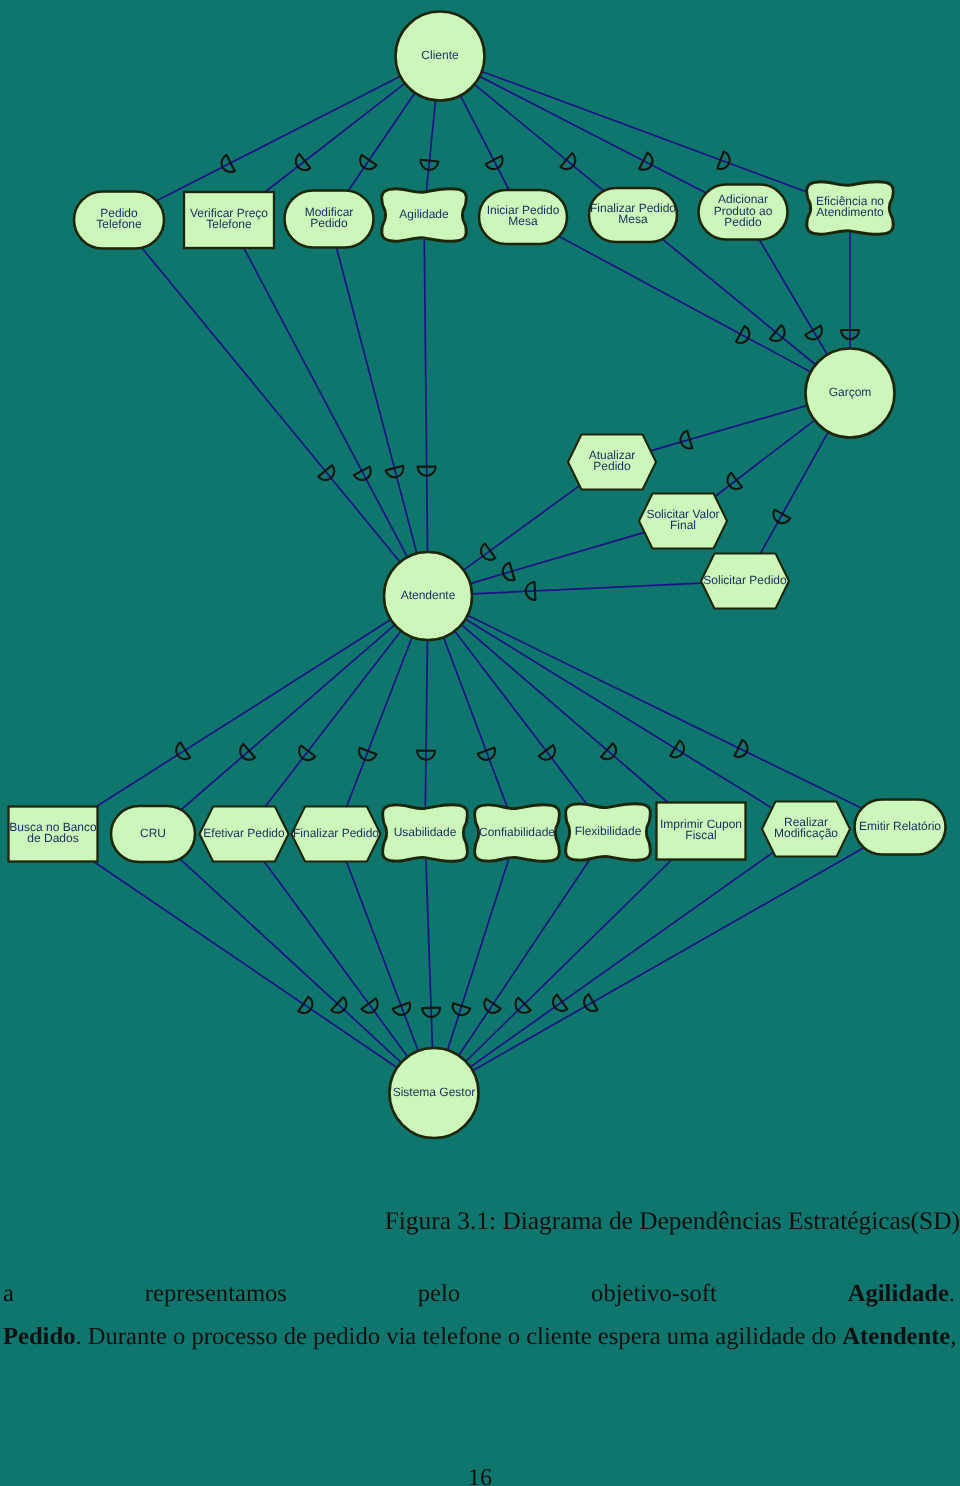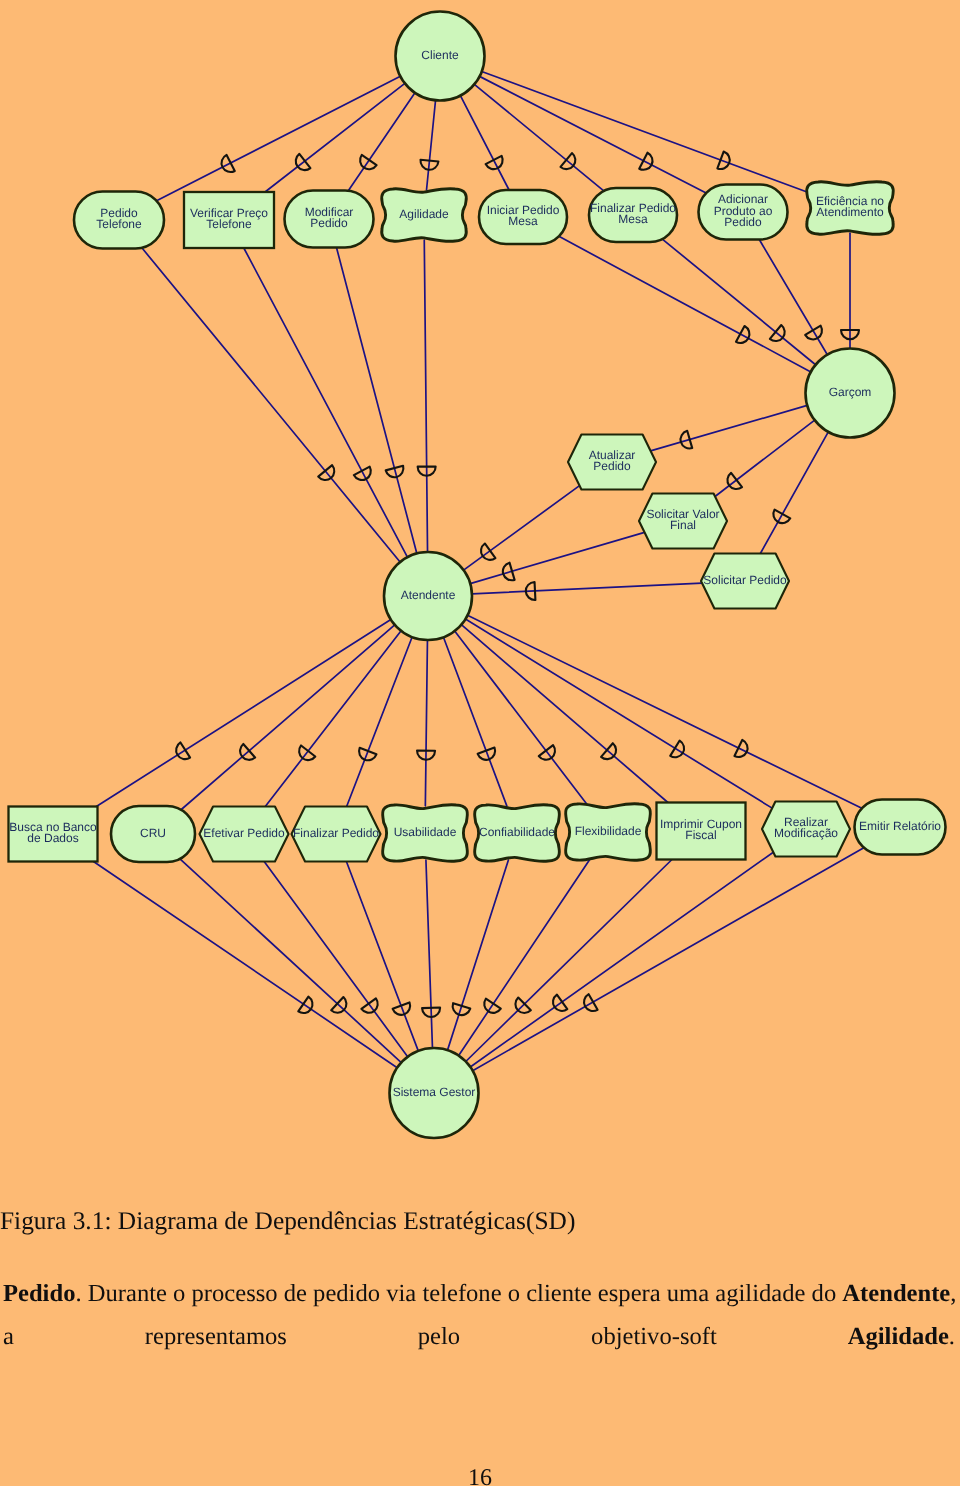--- a/index.html
+++ b/index.html
@@ -5,7 +5,7 @@
 <style>
   html,body{margin:0;padding:0;background:#ffffff;-webkit-font-smoothing:antialiased;text-rendering:geometricPrecision;}
   body{width:960px;height:1486px;overflow:hidden;font-family:"Liberation Serif",serif;}
-  #page{position:relative;width:960px;height:1486px;background:#fdba74;}
+  #page{position:relative;width:960px;height:1486px;background:#0f766e;}
   #diagram{position:absolute;left:0;top:0;width:960px;height:1180px;}
   #caption{position:absolute;left:0;top:1207px;width:960px;text-align:left;
     font-family:"Liberation Serif",serif;font-size:25.4px;color:#100f0f;}

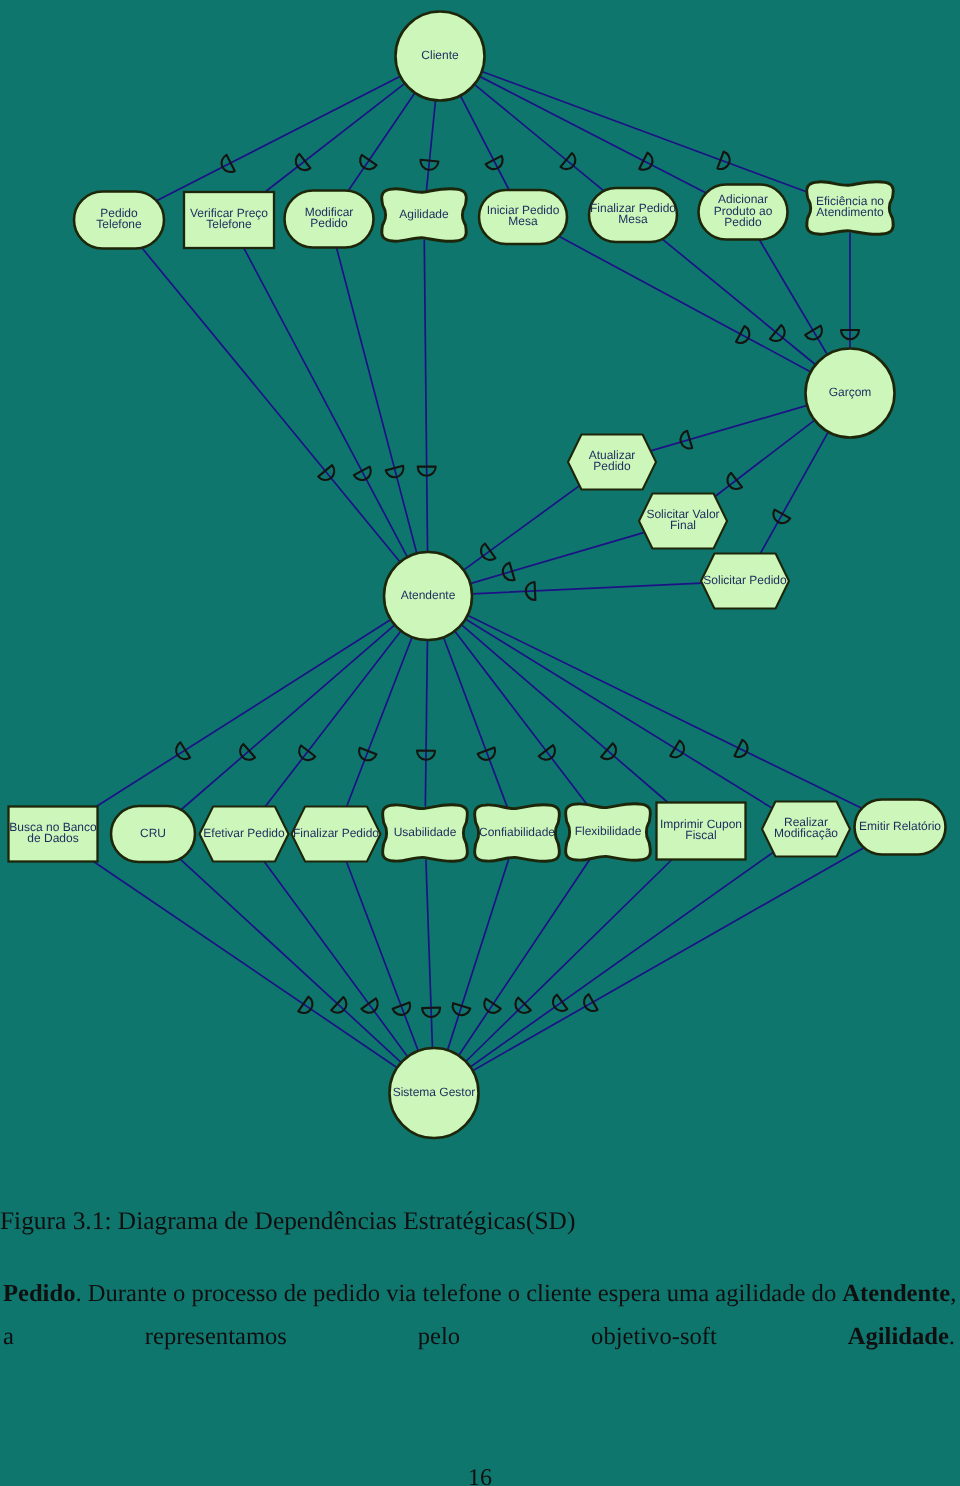--- a/index.html
+++ b/index.html
@@ -7,7 +7,7 @@
   body{width:960px;height:1486px;overflow:hidden;font-family:"Liberation Serif",serif;}
   #page{position:relative;width:960px;height:1486px;background:#0f766e;}
   #diagram{position:absolute;left:0;top:0;width:960px;height:1180px;}
-  #caption{position:absolute;left:0;top:1207px;width:960px;text-align:left;
+  #caption{position:absolute;left:0;top:1207px;width:960px;text-align:right;
     font-family:"Liberation Serif",serif;font-size:25.4px;color:#100f0f;}
   #body-text{position:absolute;left:3px;top:1273px;width:952px;
     font-family:"Liberation Serif",serif;font-size:24.6px;color:#100f0f;}

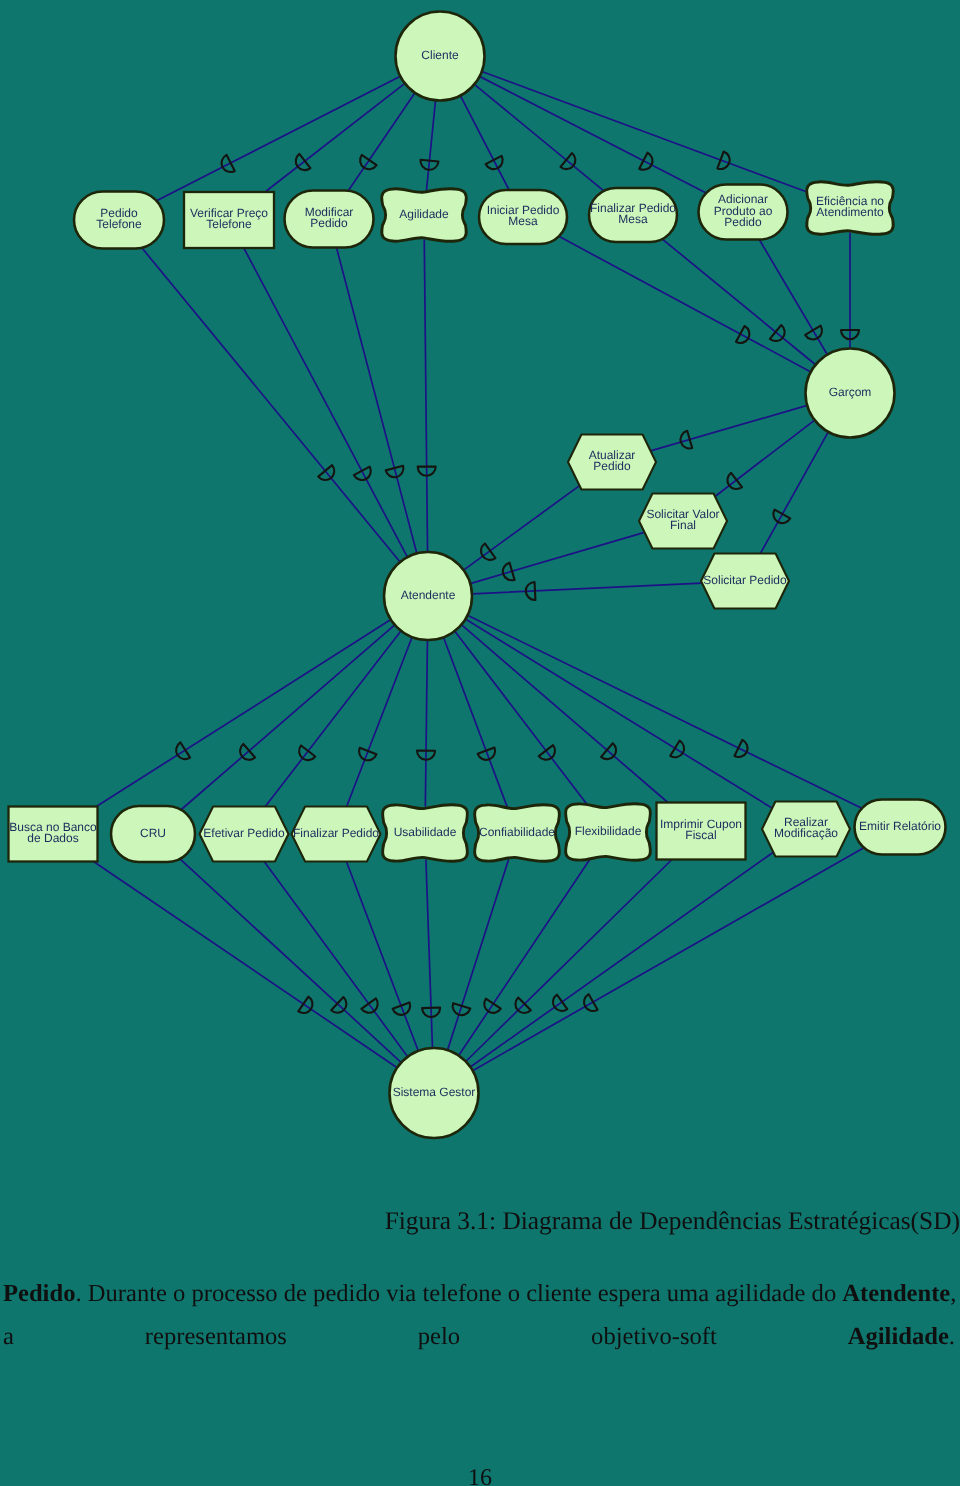--- a/index.html
+++ b/index.html
@@ -445,8 +445,8 @@
     <span> </span>    <span>Diagrama de Dependências Estratégicas(SD)</span>
   </div>
   <div id="body-text">
+      <div class="tline"><span>a representamos pelo objetivo-soft </span><b>Agilidade</b><span>.</span></div>
       <div class="tline"><b>Pedido</b><span>. Durante o processo de pedido via telefone o cliente espera uma agilidade do </span><b>Atendente</b><span>,</span></div>
-      <div class="tline"><span>a representamos pelo objetivo-soft </span><b>Agilidade</b><span>.</span></div>
     </div>
   <div id="pagenum">16</div>
 </div>

